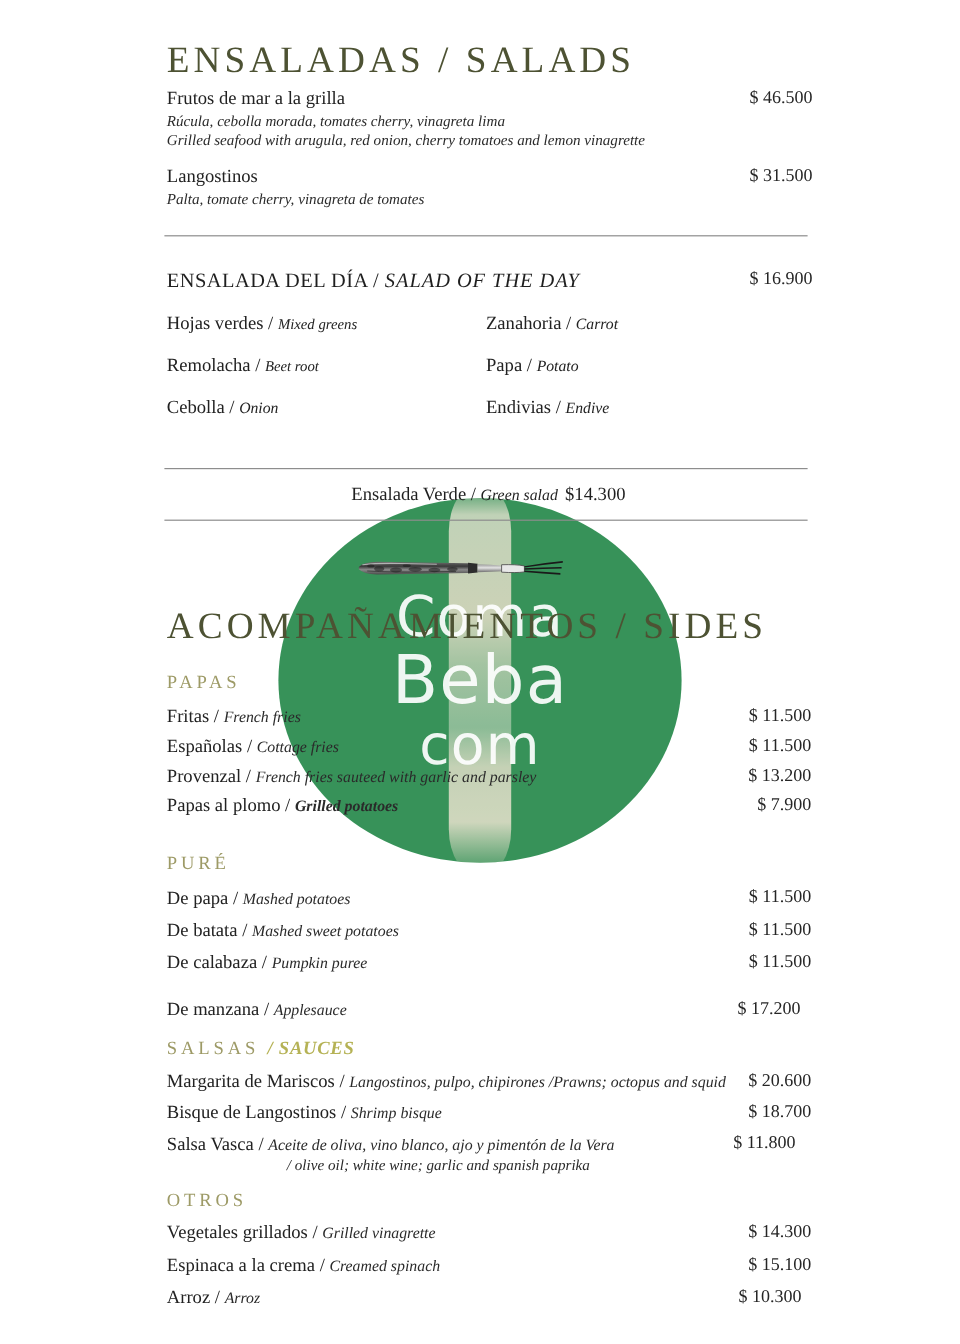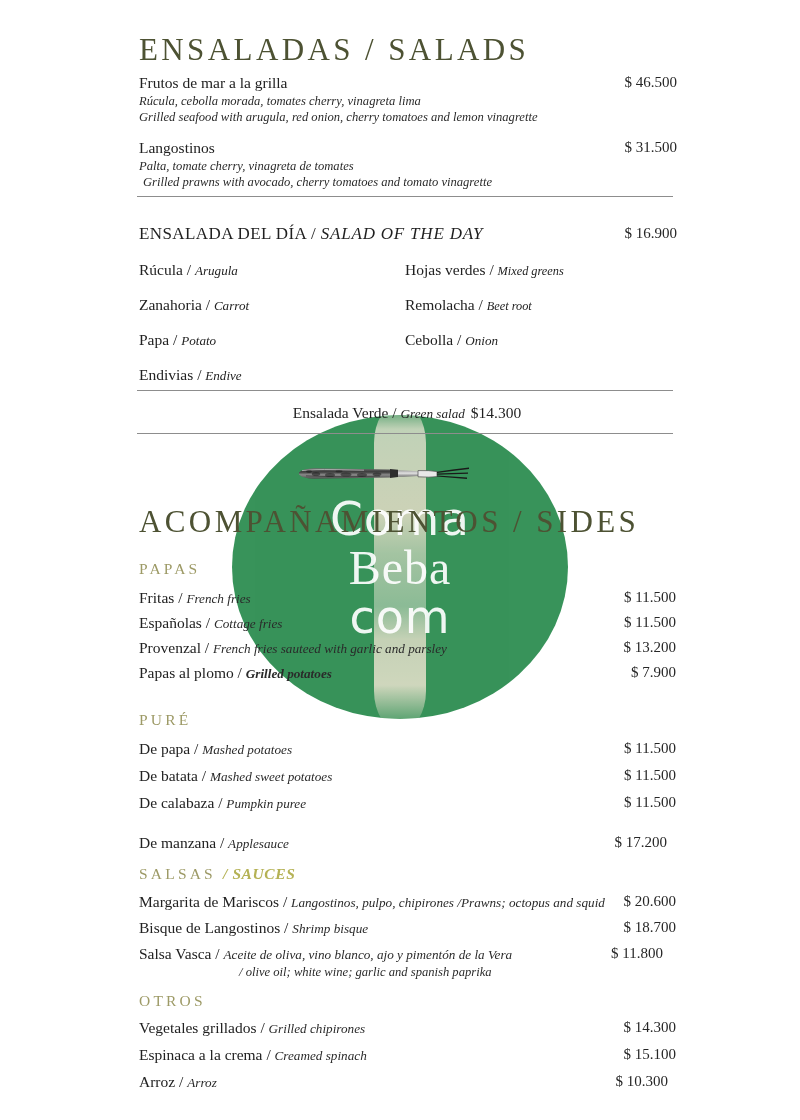--- a/index.html
+++ b/index.html
@@ -267,7 +267,6 @@
       <div class="price" style="right:-2px;top:1px">$ 31.500</div>
     </div>
     <div class="desc">Palta, tomate cherry, vinagreta de tomates</div>
-    <div class="desc indent">Grilled prawns with avocado, cherry tomatoes and tomato vinagrette</div>
   </div>
 
   <div class="rule" style="top:196px"></div>

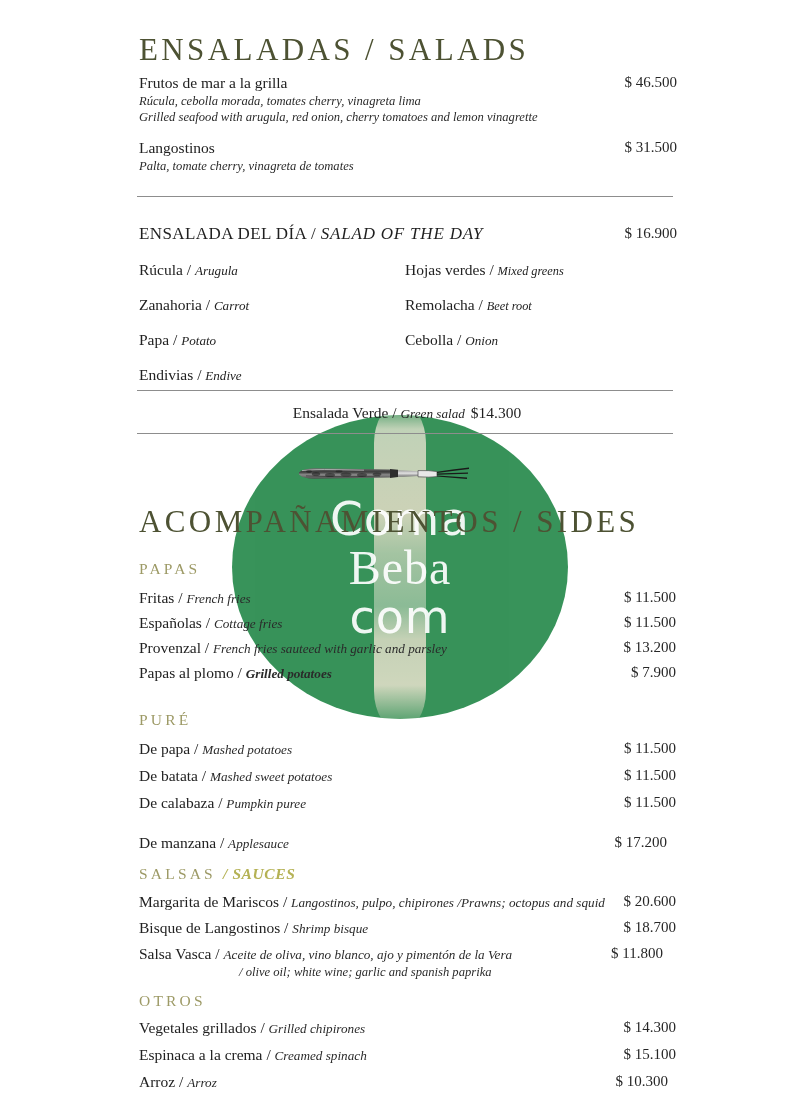--- a/index.html
+++ b/index.html
@@ -282,7 +282,6 @@
 
   <div class="sheet" style="top:261px">
     <div class="ing-grid">
-      <div class="ing"><span>Rúcula</span><span> / </span><span class="en">Arugula</span></div>
       <div class="ing"><span>Hojas verdes</span><span> / </span><span class="en en-sm">Mixed greens</span></div>
 
       <div class="ing"><span>Zanahoria</span><span> / </span><span class="en">Carrot</span></div>

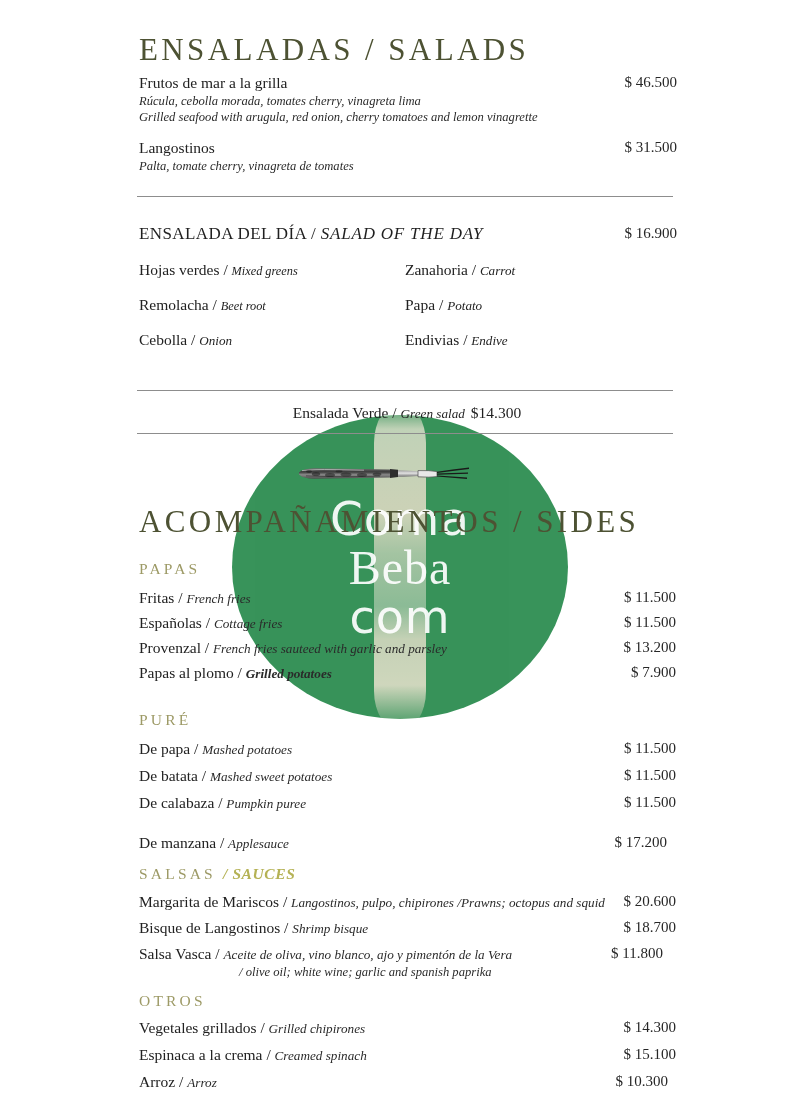--- a/index.html
+++ b/index.html
@@ -63,7 +63,7 @@
     opacity: 0.92;
   }
   #wm-text .wm-l1 { font-size: 47px; line-height: 0.98; margin-top: -6px; }
-  #wm-text .wm-l2 { font-size: 48px; line-height: 1.0; font-family: Liberation Serif, serif; }
+  #wm-text .wm-l2 { font-size: 56px; line-height: 1.0; }
   #wm-text .wm-l3 { font-size: 46px; line-height: 1.0; margin-bottom: -8px; }
 
   

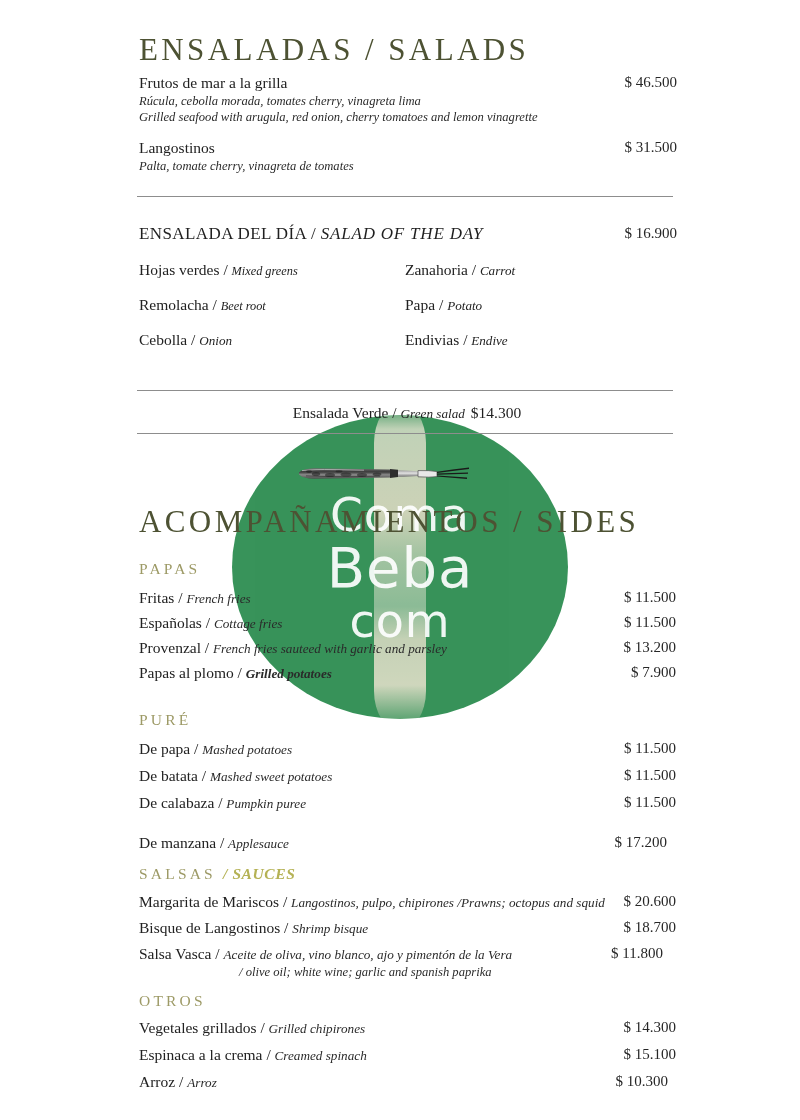--- a/index.html
+++ b/index.html
@@ -380,7 +380,7 @@
   </div>
   <div class="sheet" style="top:1018px">
     <div class="row">
-      <div class="name"><span>Vegetales grillados</span><span> / </span><span class="en">Grilled chipirones</span></div>
+      <div class="name"><span>Vegetales grillados</span><span> / </span><span class="en">Grilled vinagrette</span></div>
       <div class="price" style="right:-1px;top:1px">$ 14.300</div>
     </div>
     <div class="row" style="margin-top:7px">

